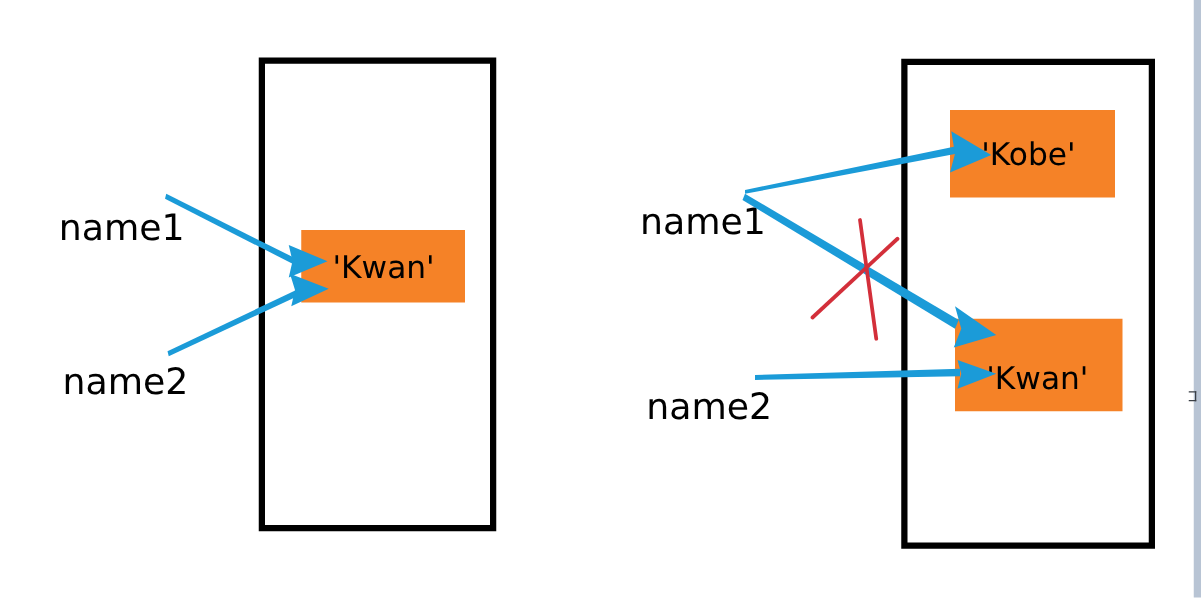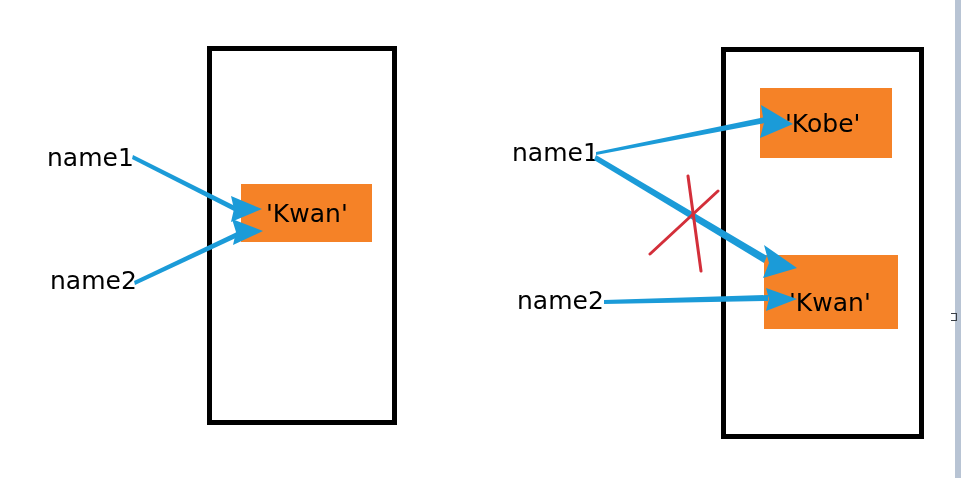--- a/index.html
+++ b/index.html
@@ -74,10 +74,11 @@
   
   .var-label {
     position: absolute;
-    font-size: 25px;
+    font-size: 29px;
     color: #000000;
     line-height: 1;
     white-space: nowrap;
+    margin-top: 23px;
   }
   #label-left-name1  { left: 47px;  top: 145px; }
   #label-left-name2  { left: 50px;  top: 268px; }

